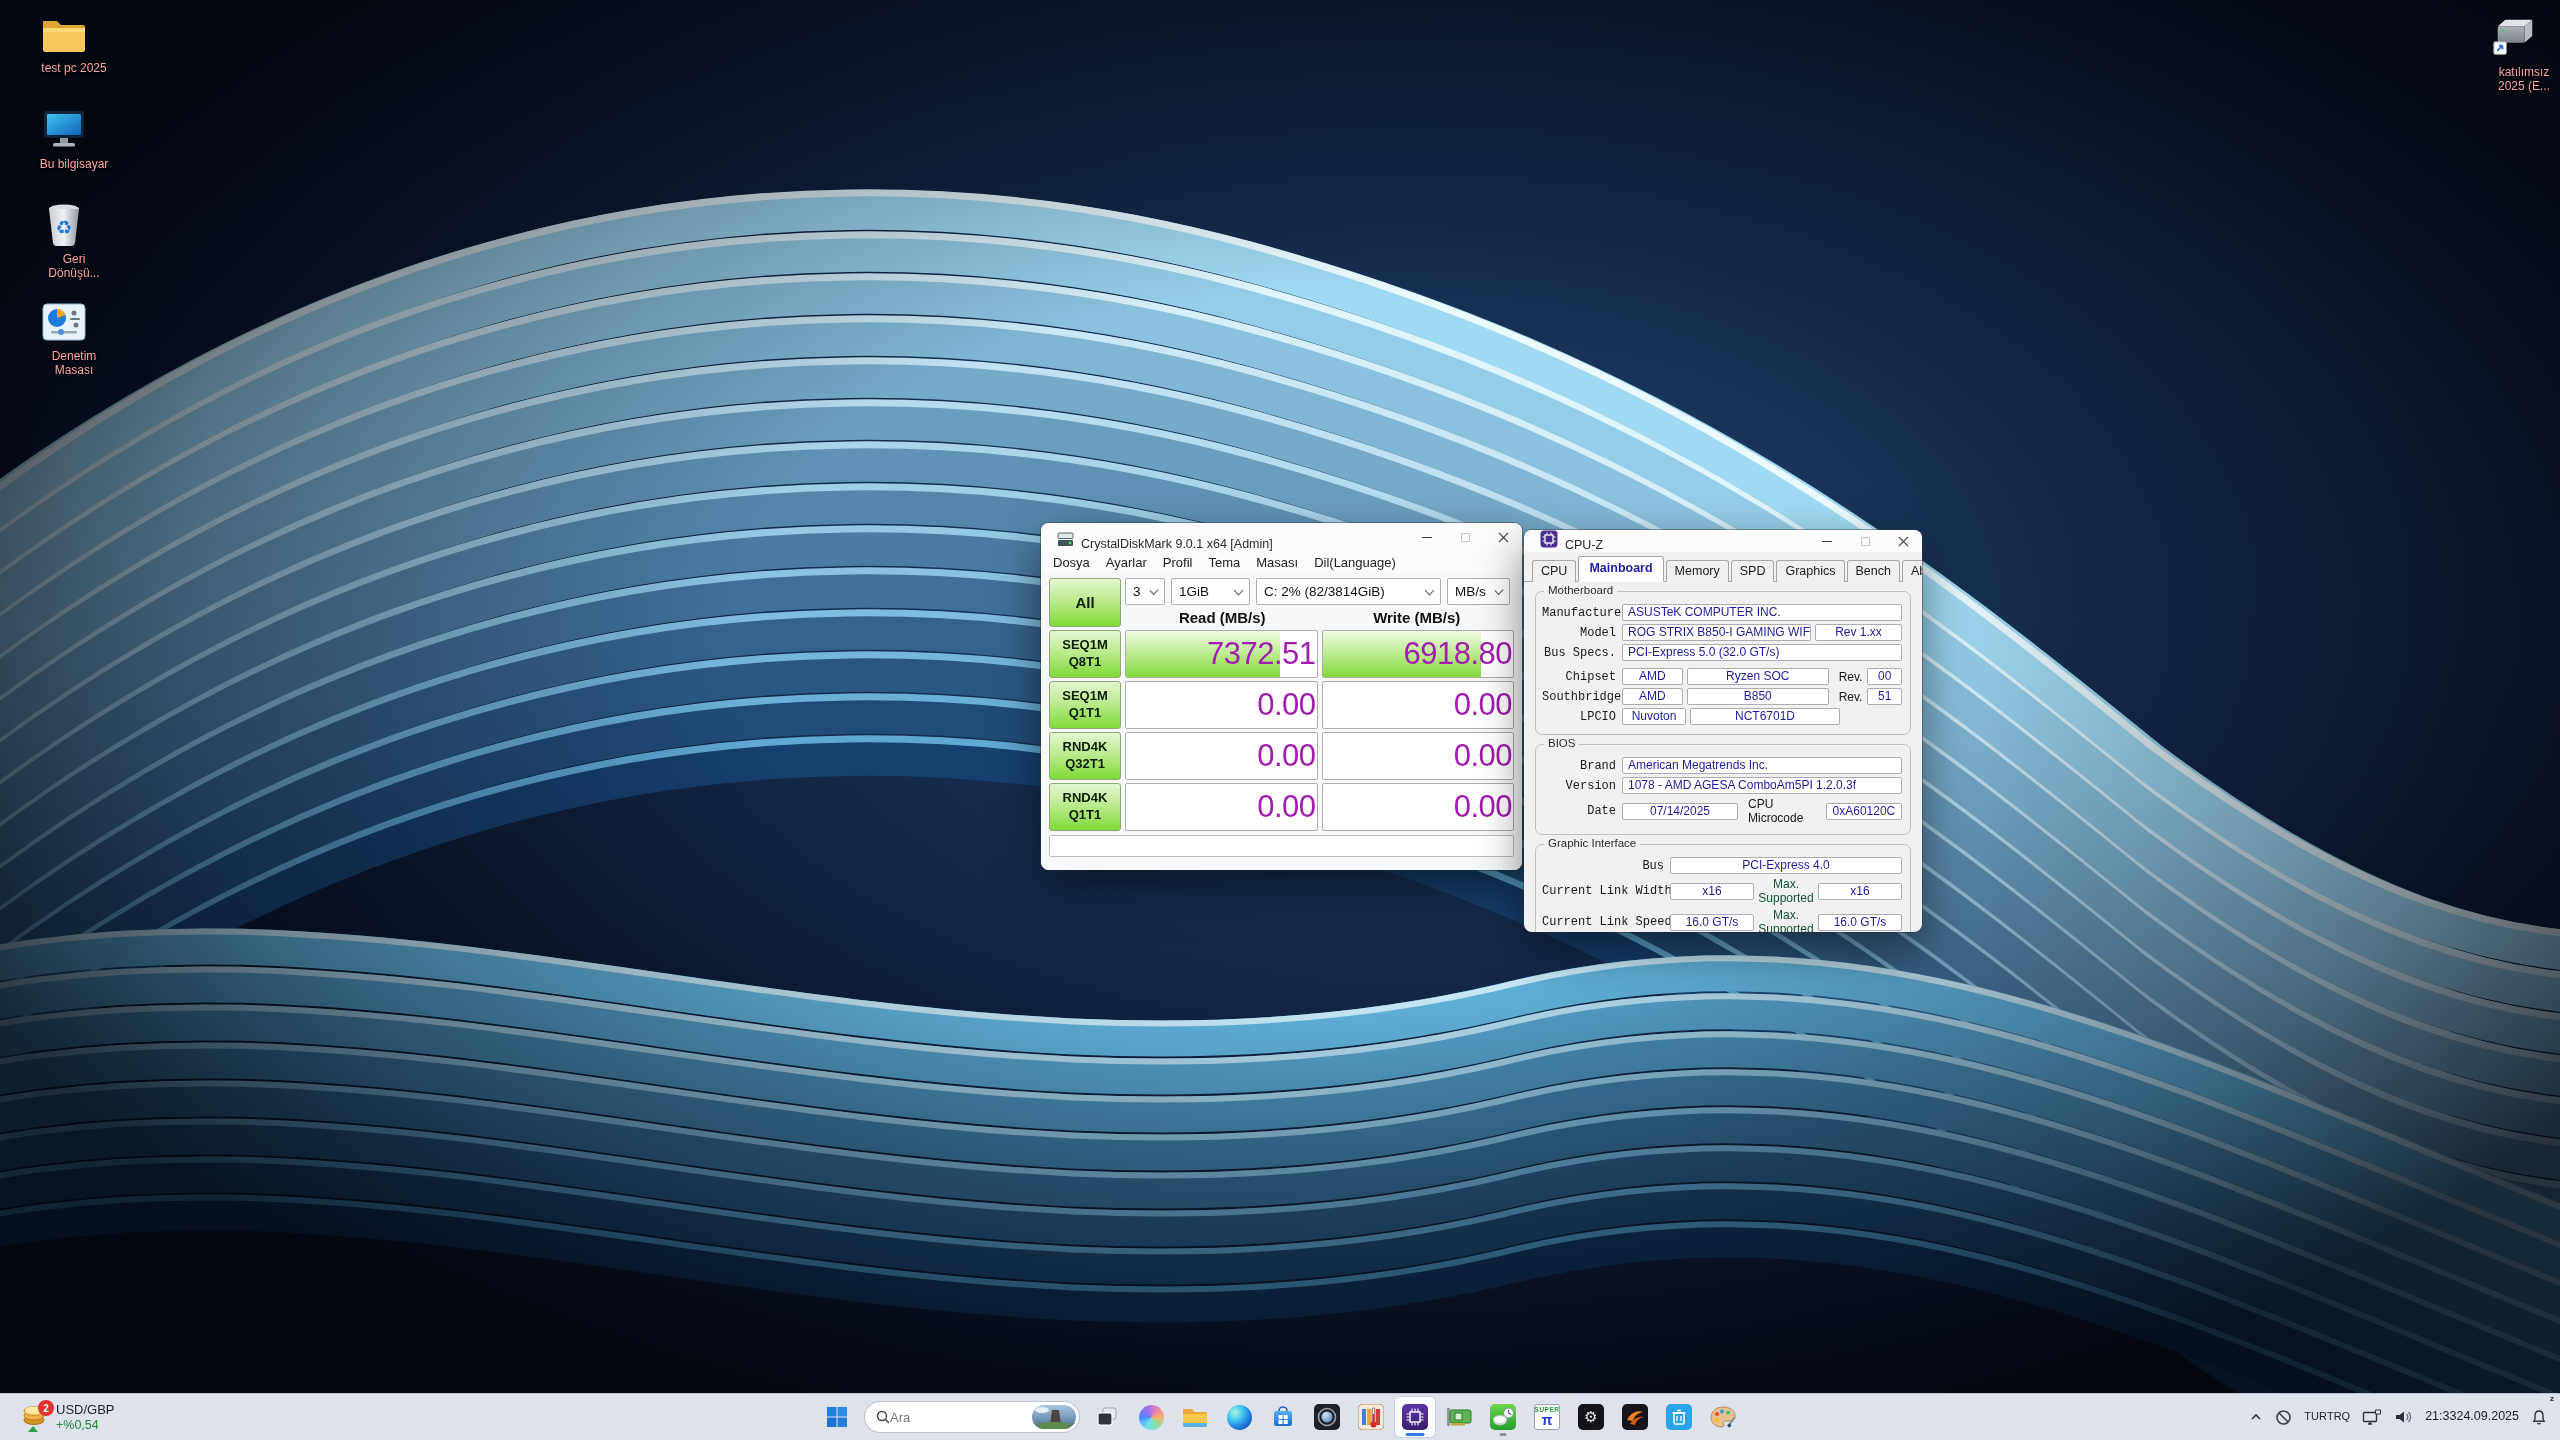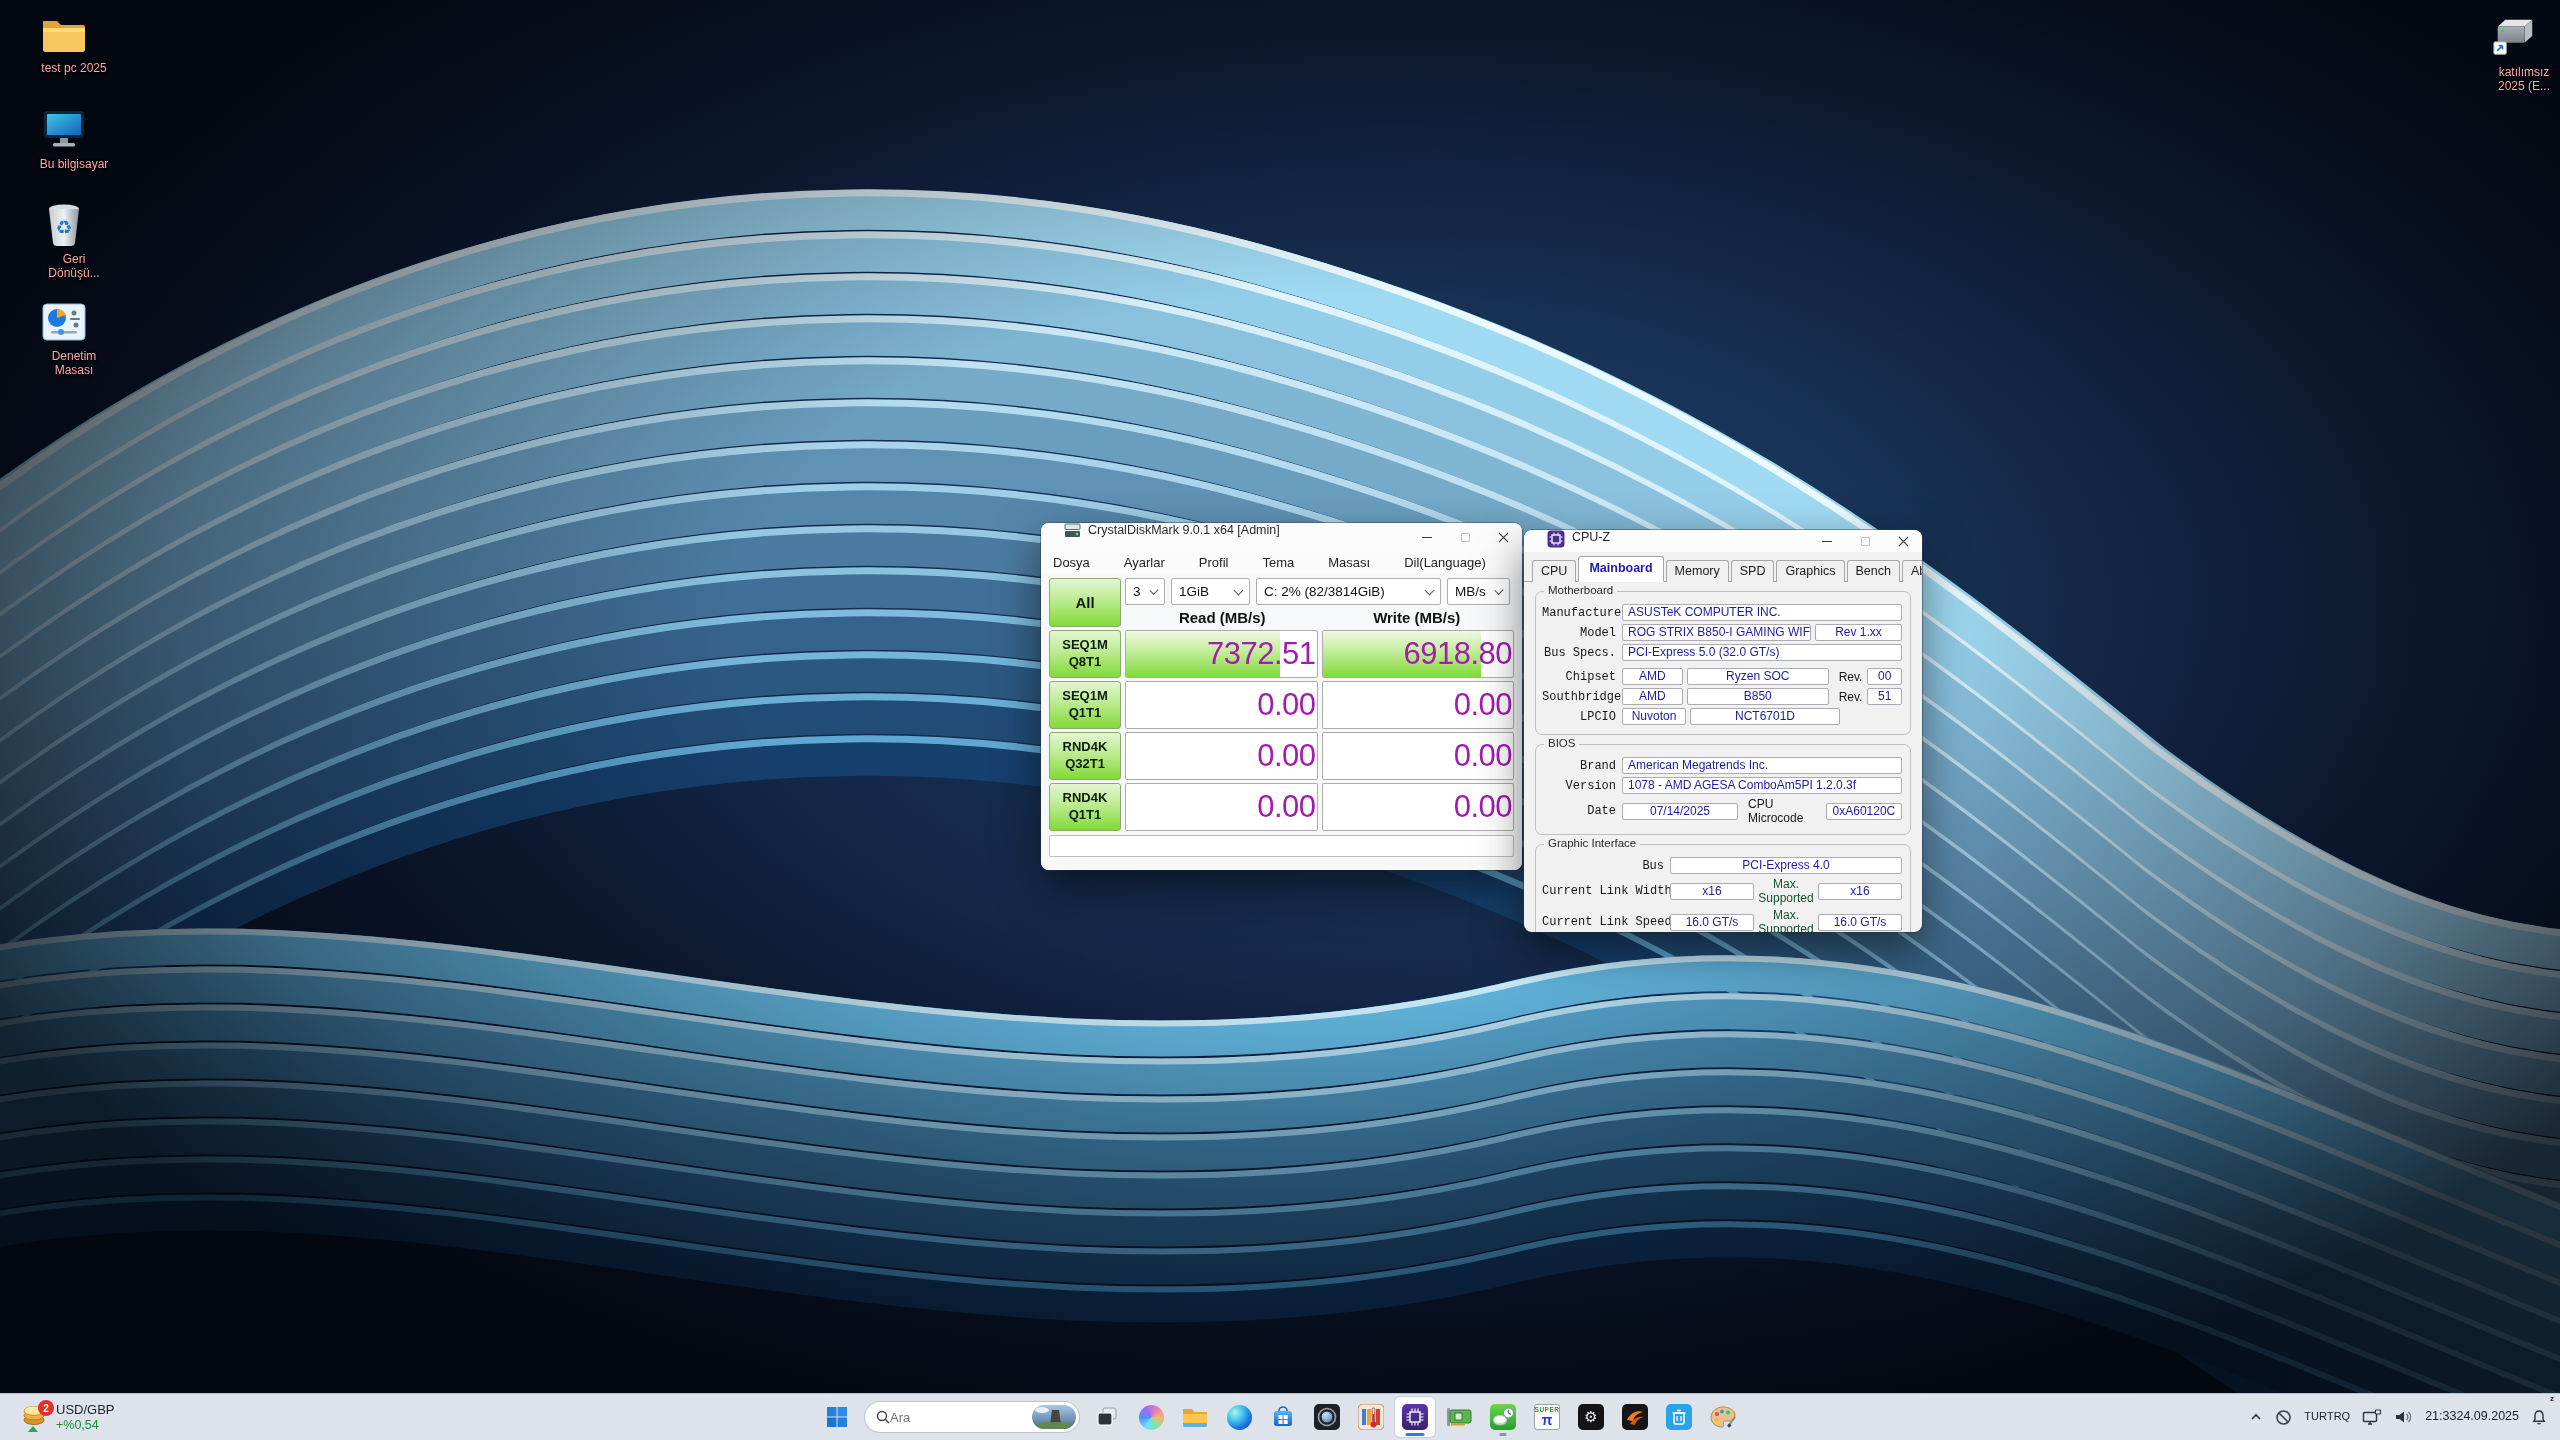--- a/index.html
+++ b/index.html
@@ -22,7 +22,7 @@
   
   .window { position:absolute; border-radius:8px; background:#f3f4f6; overflow:hidden;
       box-shadow:0 18px 45px rgba(0,0,0,.5), 0 0 0 1px rgba(55,65,85,.45); }
-  .titlebar { height:28px; display:flex; align-items:flex-start; padding-left:23px; background:#fcfcfd; }
+  .titlebar { height:28px; display:flex; align-items:flex-end; padding-left:16px; background:#fcfcfd; }
   .titlebar .title { font-size:12.5px; color:#2a2a2e; margin-left:7px; flex:1; white-space:nowrap; overflow:hidden; }
   .wbtns { display:flex; height:100%; }
   .wbtn { width:38px; height:100%; display:flex; align-items:center; justify-content:center; }

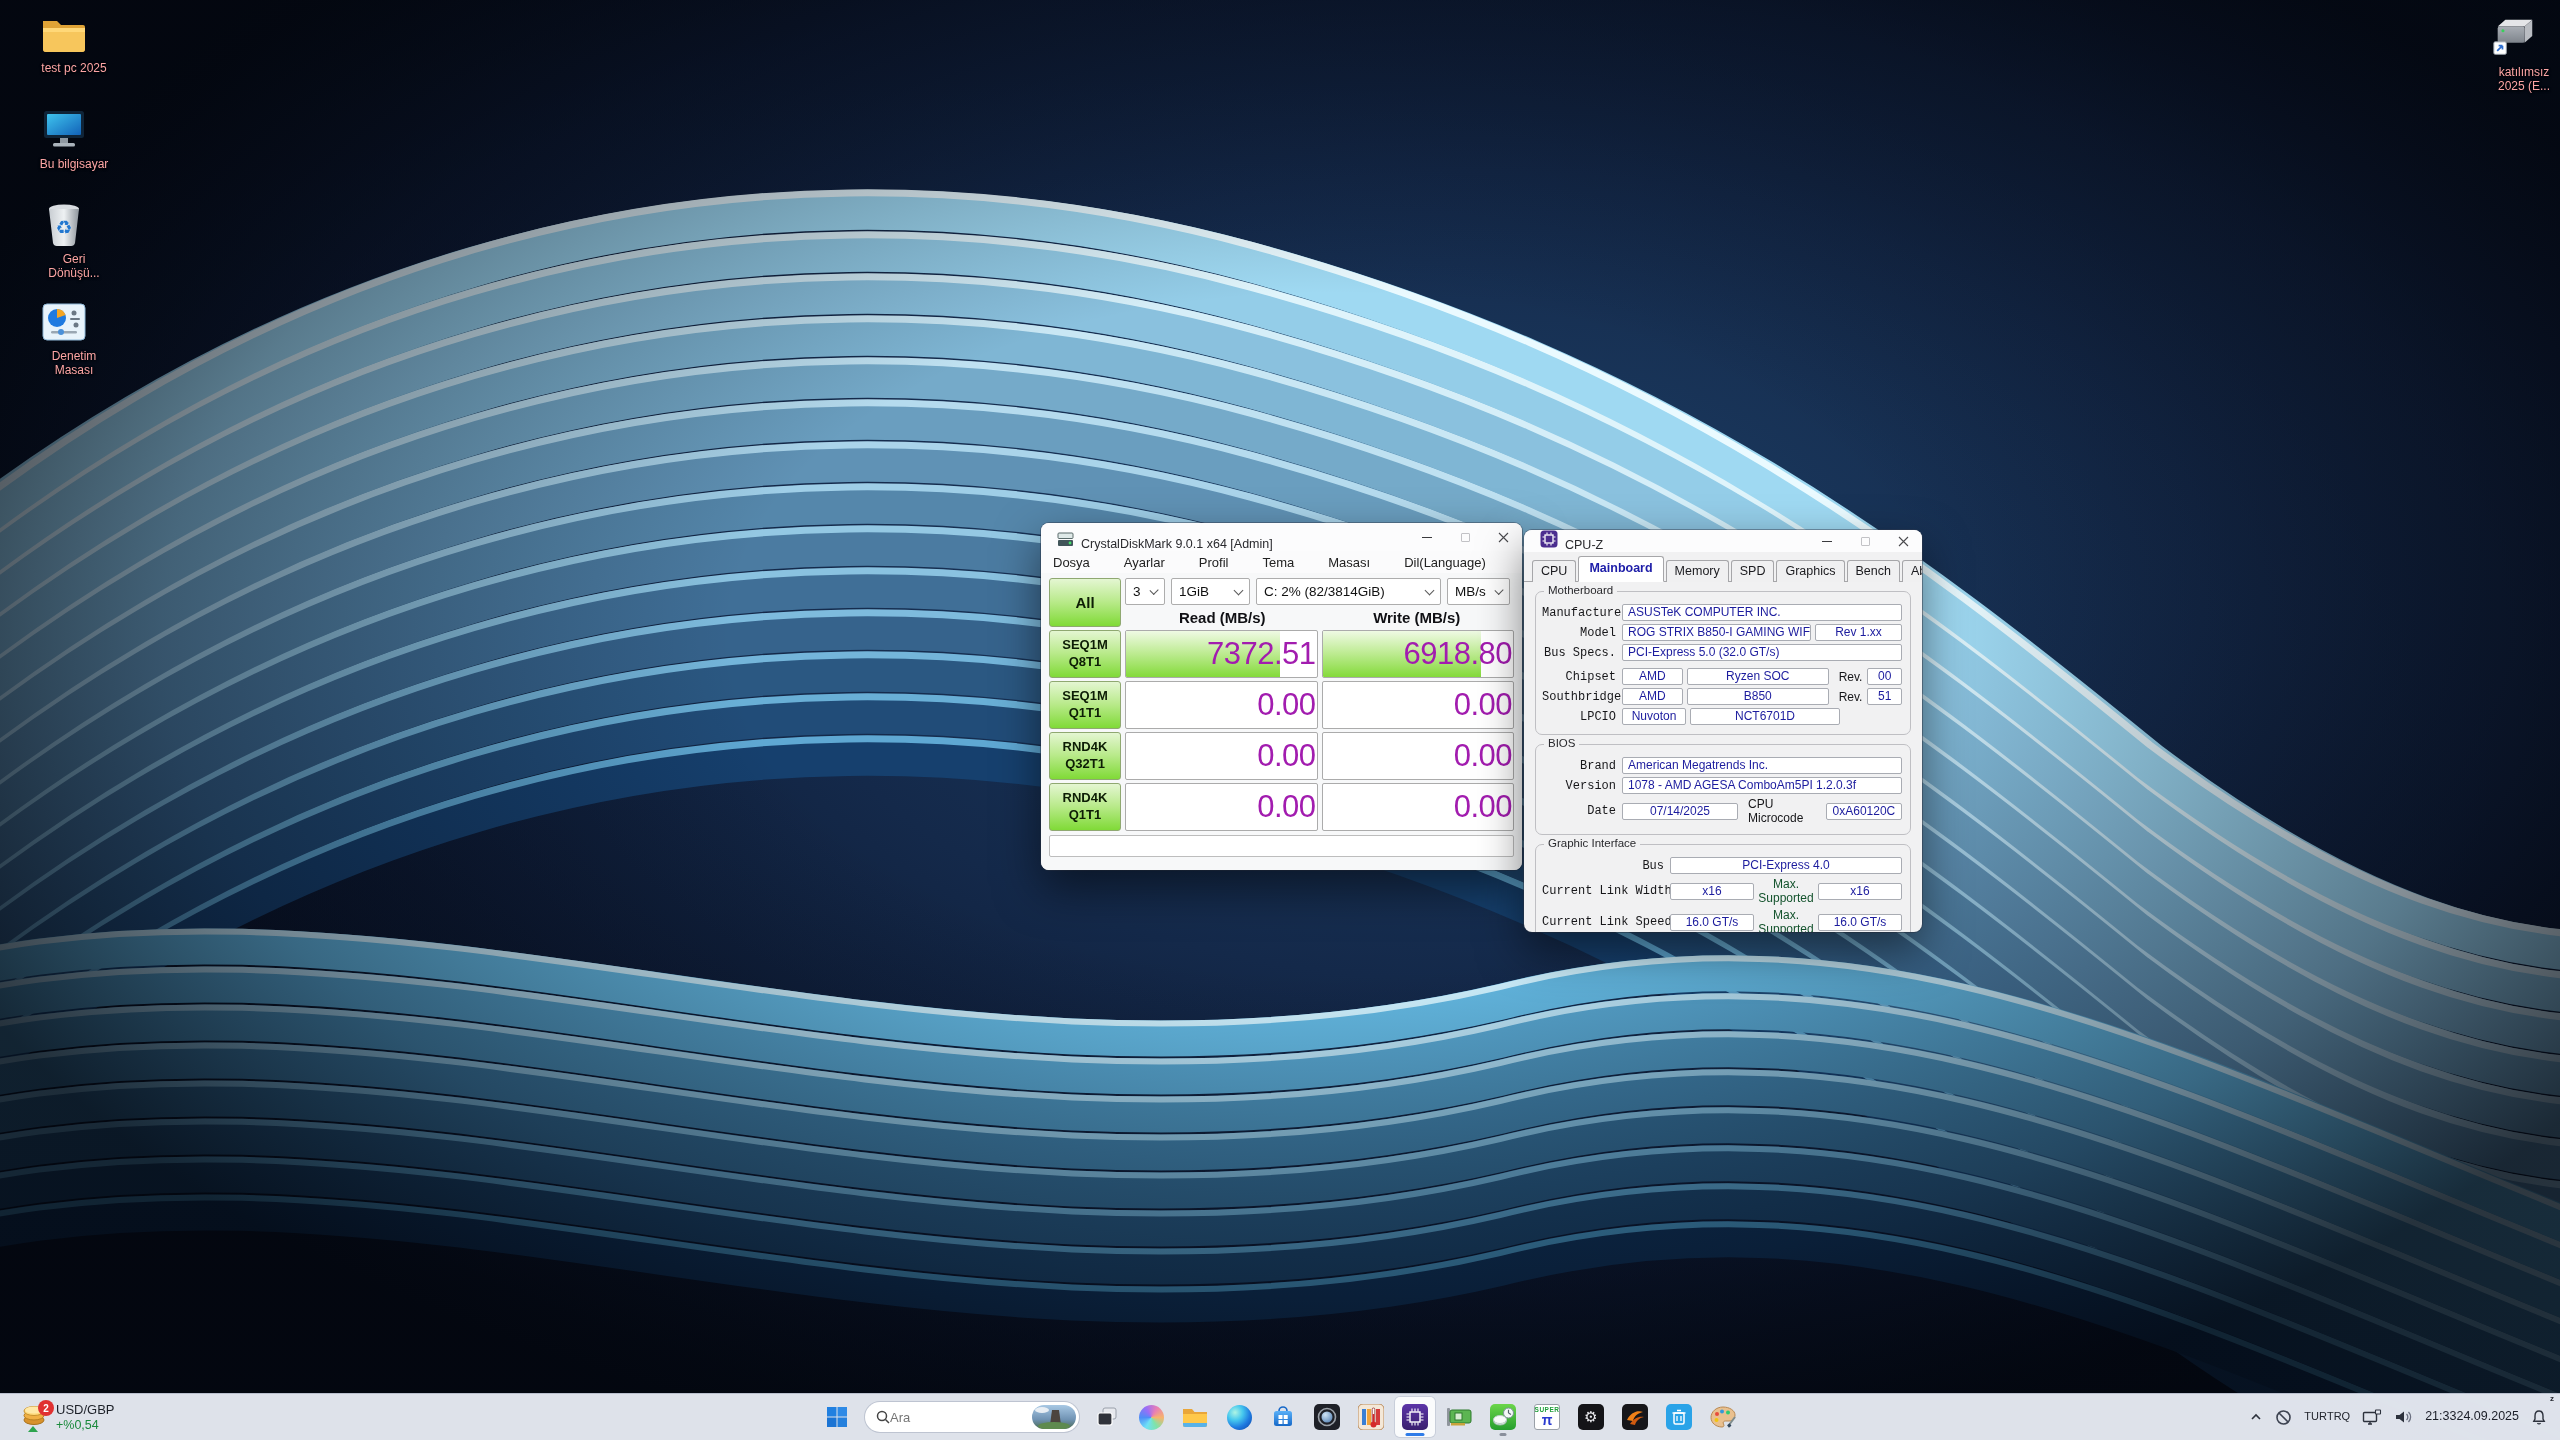--- a/index.html
+++ b/index.html
@@ -31,7 +31,7 @@
 
   
   .cdm { left:1041px; top:523px; width:481px; height:347px; }
-  .menubar { height:22px; display:flex; align-items:center; padding:0 4px; background:#fbfbfc; font-size:13px; color:#222;gap:18px; }
+  .menubar { height:22px; display:flex; align-items:center; padding:0 4px; background:#fbfbfc; font-size:13px; color:#222; }
   .menubar span { padding:2px 8px; }
   .cdm-body { padding:5px 8px 0 8px; background:#f7f8f9; height:calc(100% - 50px); }
   .cdm-top { display:flex; gap:4px; height:49px; }

